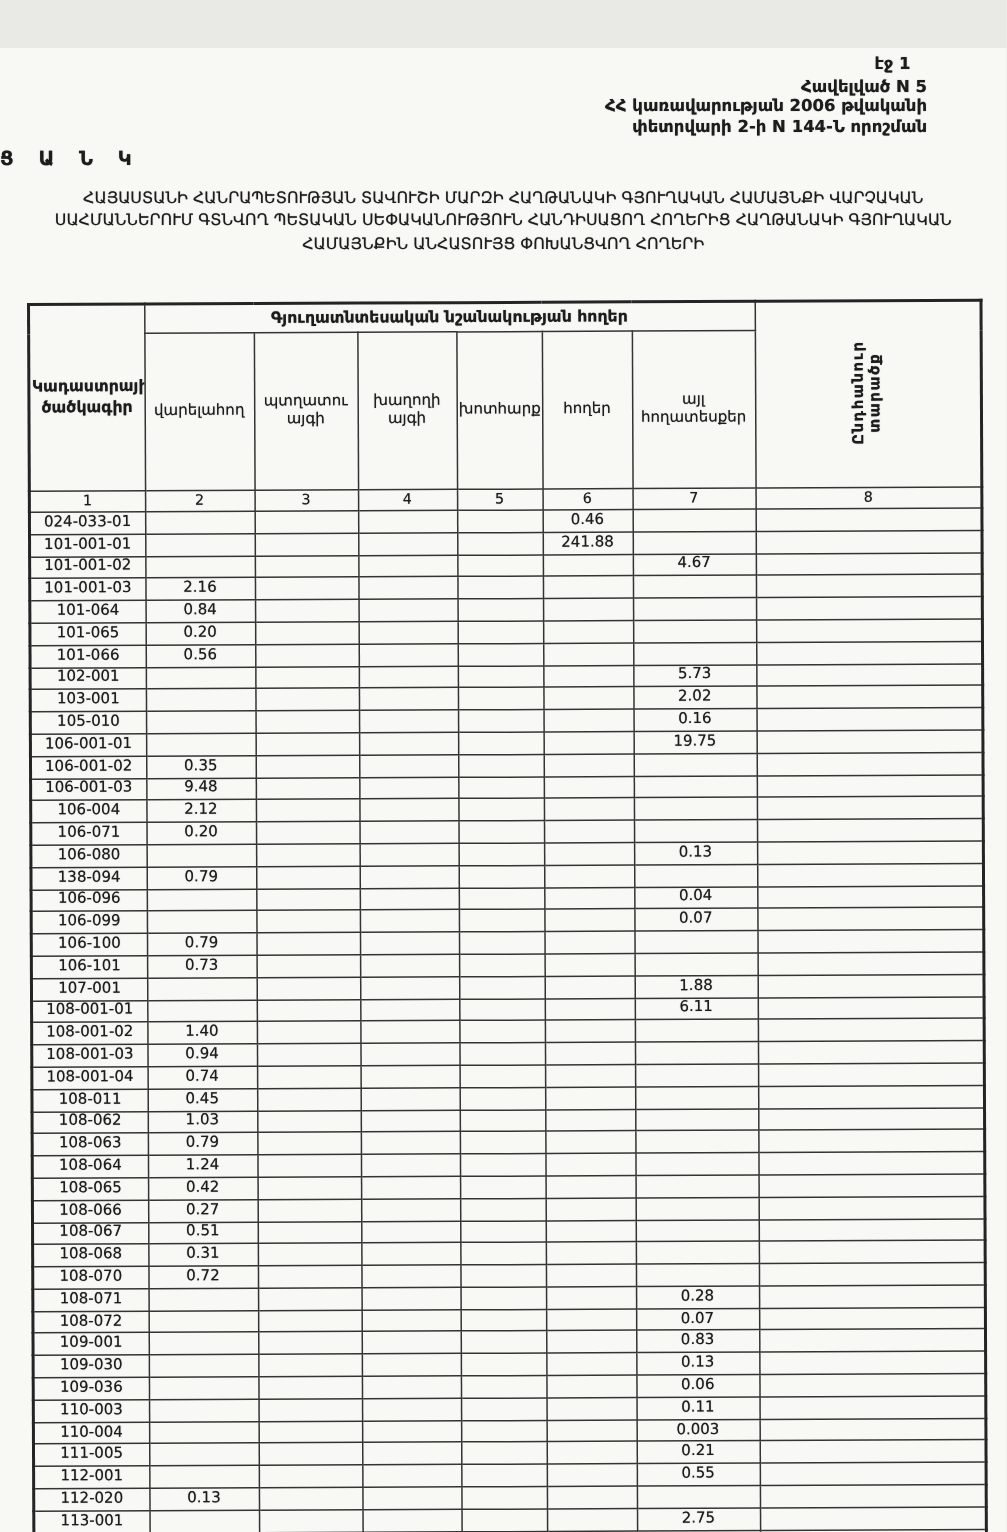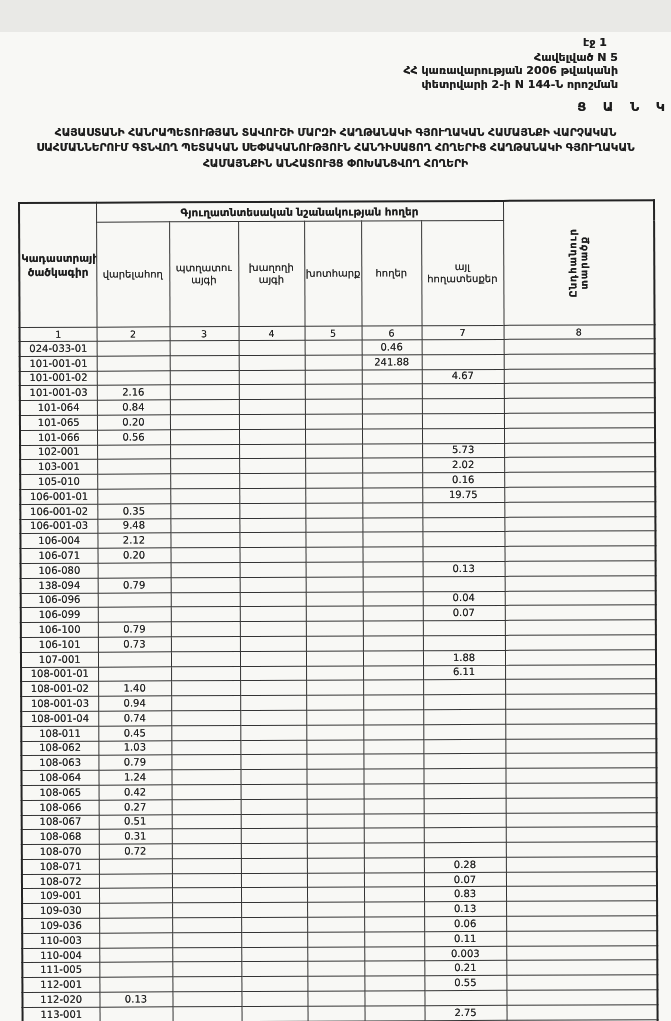--- a/index.html
+++ b/index.html
@@ -24,7 +24,7 @@
   }
   .doc-title {
     position:absolute; top:67px; left:0; width:671px;
-    text-align:right; font-size:13px; font-weight:bold; letter-spacing:6px;
+    text-align:left; font-size:13px; font-weight:bold; letter-spacing:6px;
   }
   .doc-subtitle {
     position:absolute; top:93px; left:14px; width:643px;

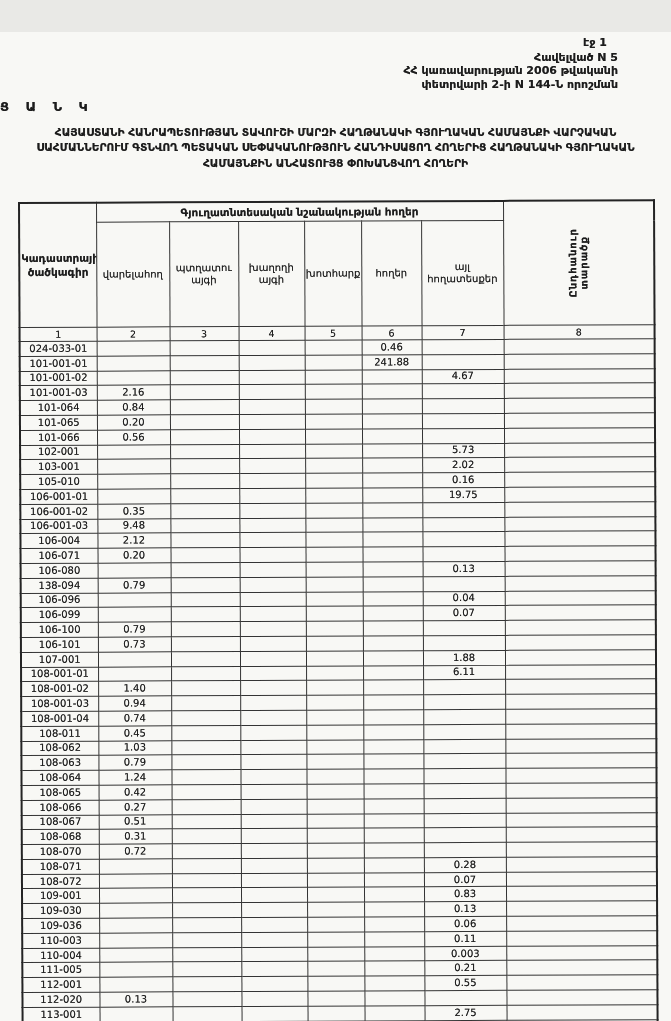--- a/index.html
+++ b/index.html
@@ -28,7 +28,7 @@
   }
   .doc-subtitle {
     position:absolute; top:93px; left:14px; width:643px;
-    text-align:center; font-size:10.6px; font-weight:bold; line-height:1.45;
+    text-align:center; font-size:10.6px; font-weight:normal; line-height:1.45;
   }
 
   .table-wrap { position:absolute; top:170px; left:18px; }

